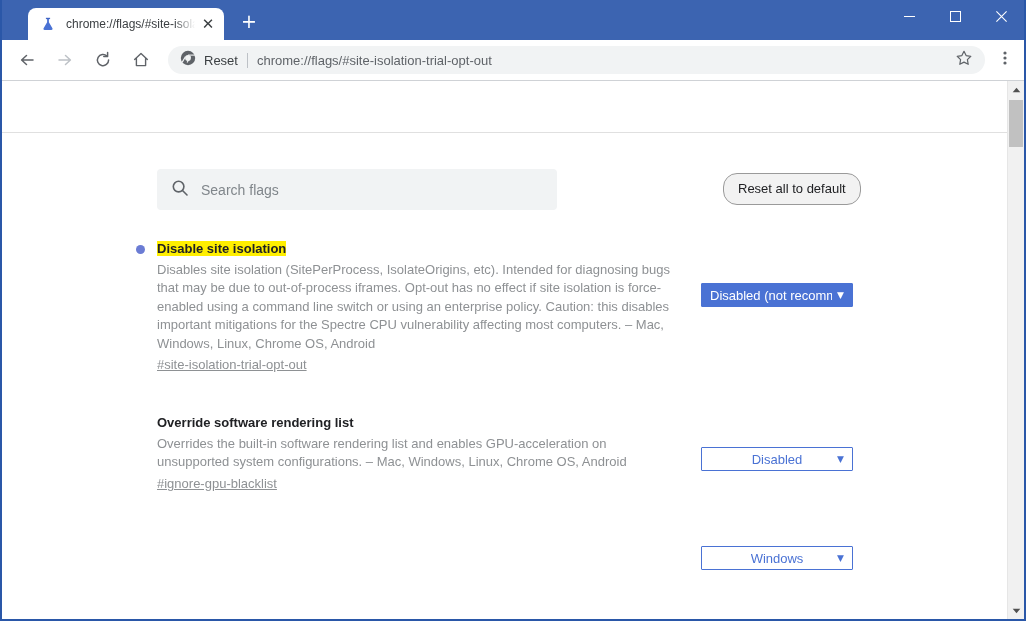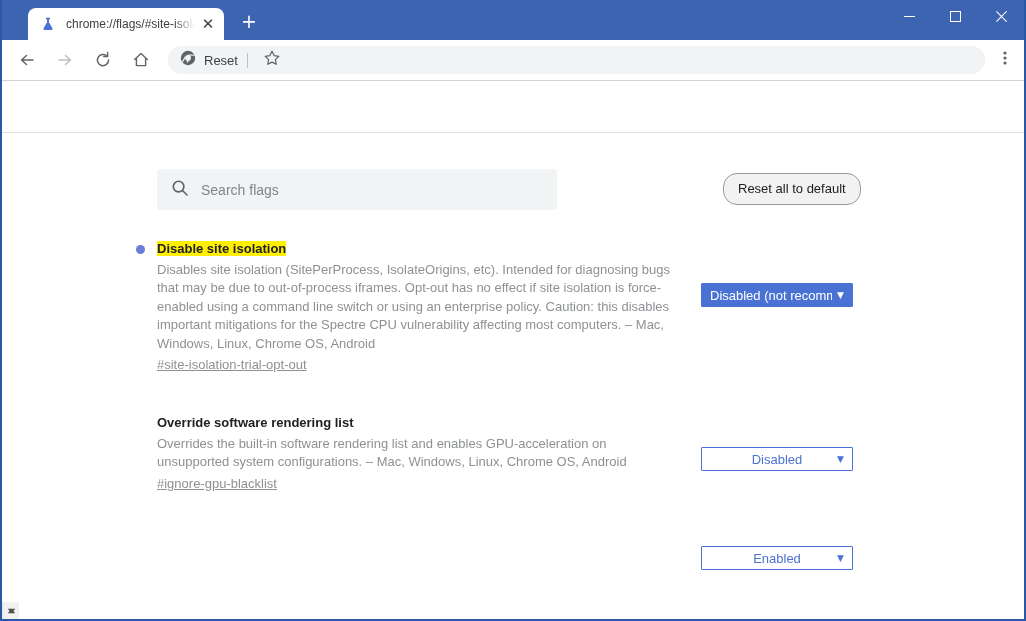--- a/index.html
+++ b/index.html
@@ -460,6 +460,7 @@
       </span>
       <span id="omnibox-scheme-label">Reset</span>
       <span id="omnibox-divider"></span>
+      <span id="omnibox-url">chrome://flags/#site-isolation-trial-opt-out</span>
       <span id="bookmark-button">
         <span>
           <svg width="18" height="18" viewBox="0 0 18 18">

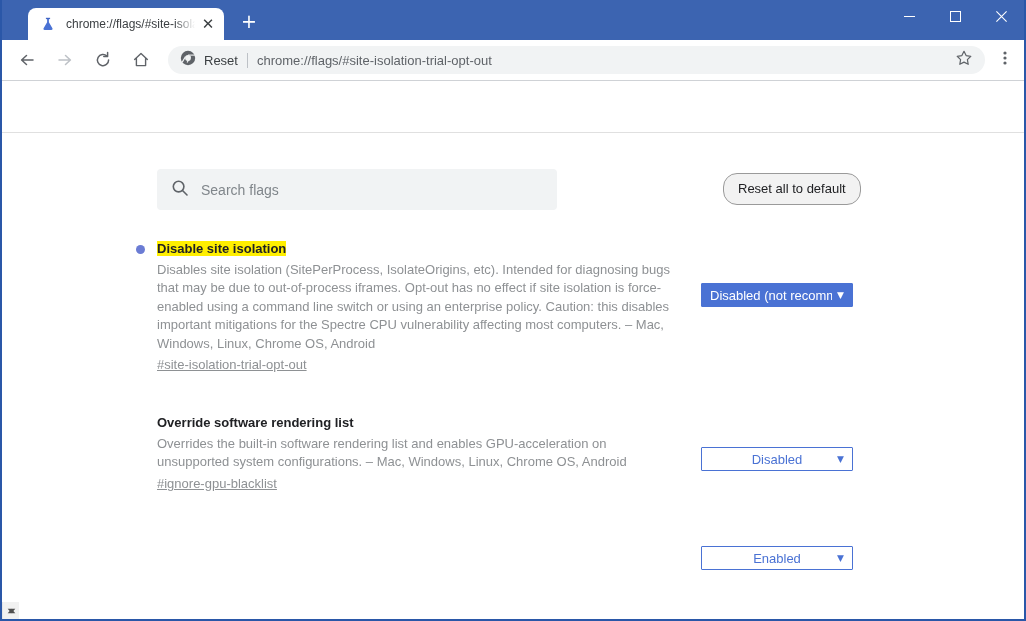--- a/index.html
+++ b/index.html
@@ -193,7 +193,6 @@
     background: #ffffff;
     display: flex;
     overflow: hidden;
-    flex-direction: column;
   }
   #page {
     position: relative;

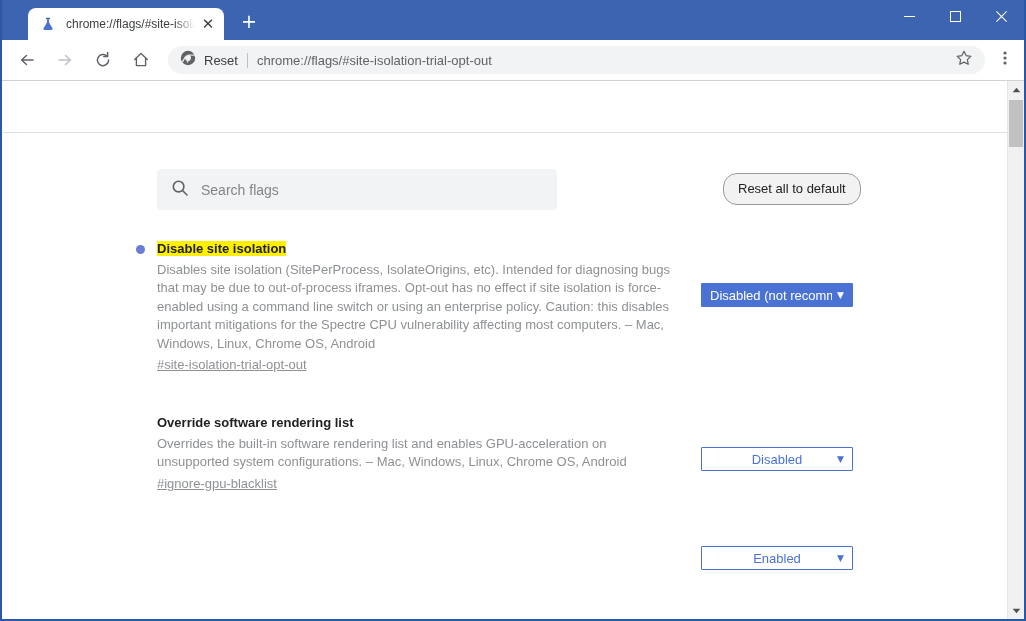--- a/index.html
+++ b/index.html
@@ -531,7 +531,7 @@
 
         <div class="flag-row" style="height:108px;">
           <div class="flag-select" style="top:69px;">
-            <span class="sel-label">Enabled</span>
+            <span class="sel-label">Windows</span>
             <span class="sel-arrow">▼</span>
           </div>
         </div>

